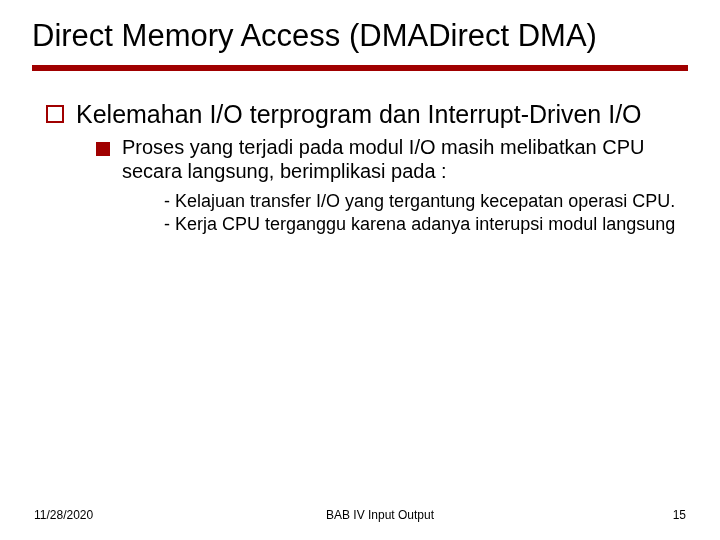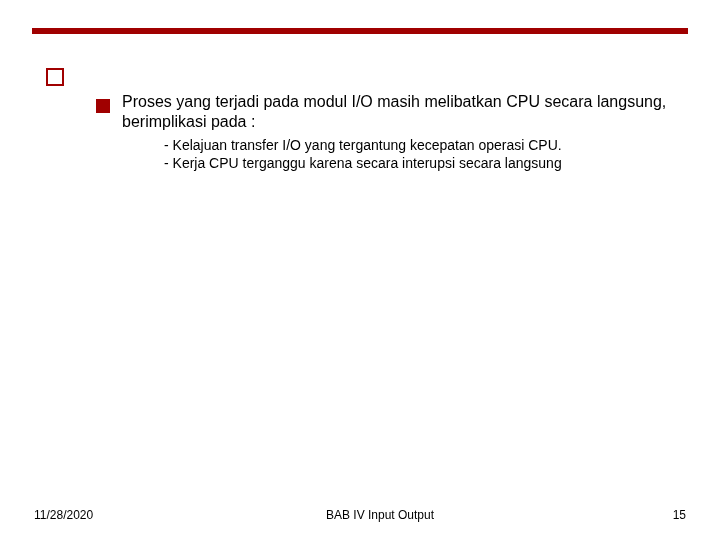--- a/index.html
+++ b/index.html
@@ -22,6 +22,7 @@
 <body>
 
 <div class="slide">
+  <div class="title">Direct Memory Access (DMADirect DMA)</div>
   <div class="rule"></div>
 
   <div class="lvl1">

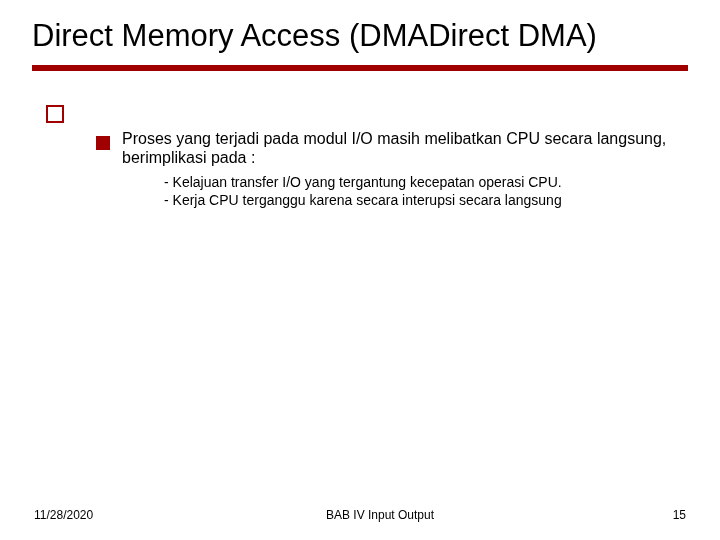--- a/index.html
+++ b/index.html
@@ -27,6 +27,7 @@
 
   <div class="lvl1">
     <div class="bullet-box"></div>
+    <div class="lvl1-text">Kelemahan I/O terprogram dan Interrupt-Driven I/O</div>
   </div>
 
   <div class="lvl2">

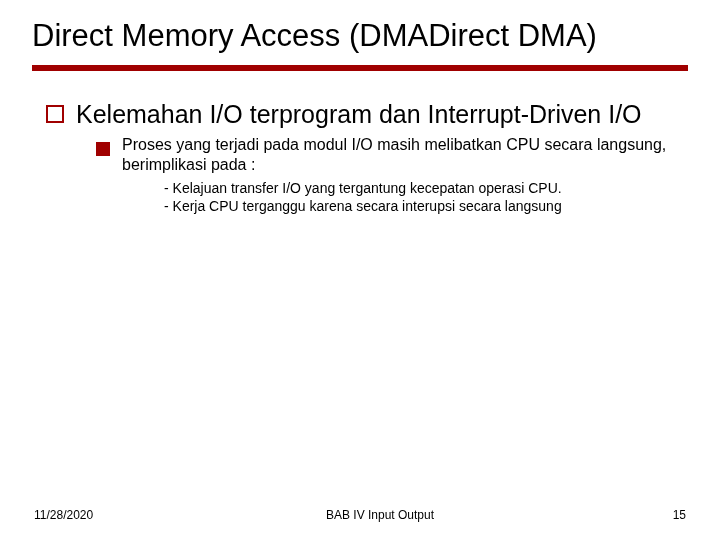--- a/index.html
+++ b/index.html
@@ -12,7 +12,7 @@
   .lvl1-text { font-size: 25px; line-height: 1.22; }
   .lvl2 { display: flex; margin-left: 64px; margin-top: 6px; margin-bottom: 6px; }
   .bullet-sq { width: 14px; height: 14px; background: #a00000; flex: 0 0 14px; margin-top: 7px; margin-right: 12px; }
-  .lvl2-text { font-size: 16px; line-height: 1.22; }
+  .lvl2-text { font-size: 20px; line-height: 1.22; }
   .lvl3 { margin-left: 110px; margin-top: 6px; font-size: 14px; line-height: 1.28; }
   .lvl3 .item { text-indent: -12px; padding-left: 34px; }
   .footer { position: absolute; bottom: 18px; left: 0; width: 720px; display: flex; justify-content: space-between; align-items: flex-end; padding: 0 34px; font-size: 12px; }

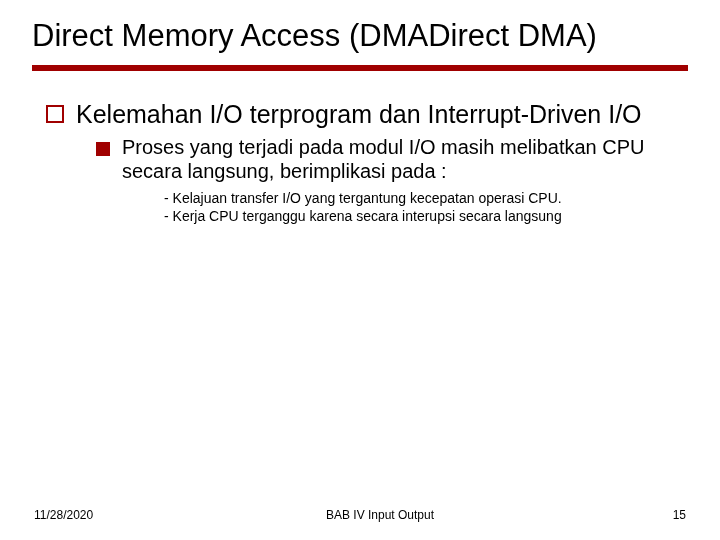--- a/index.html
+++ b/index.html
@@ -13,7 +13,7 @@
   .lvl2 { display: flex; margin-left: 64px; margin-top: 6px; margin-bottom: 6px; }
   .bullet-sq { width: 14px; height: 14px; background: #a00000; flex: 0 0 14px; margin-top: 7px; margin-right: 12px; }
   .lvl2-text { font-size: 20px; line-height: 1.22; }
-  .lvl3 { margin-left: 110px; margin-top: 6px; font-size: 14px; line-height: 1.28; }
+  .lvl3 { margin-left: 110px; margin-top: 6px; font-size: 18px; line-height: 1.28; }
   .lvl3 .item { text-indent: -12px; padding-left: 34px; }
   .footer { position: absolute; bottom: 18px; left: 0; width: 720px; display: flex; justify-content: space-between; align-items: flex-end; padding: 0 34px; font-size: 12px; }
   .footer .ctr { position: absolute; left: 0; width: 720px; text-align: center; padding-left: 40px; }

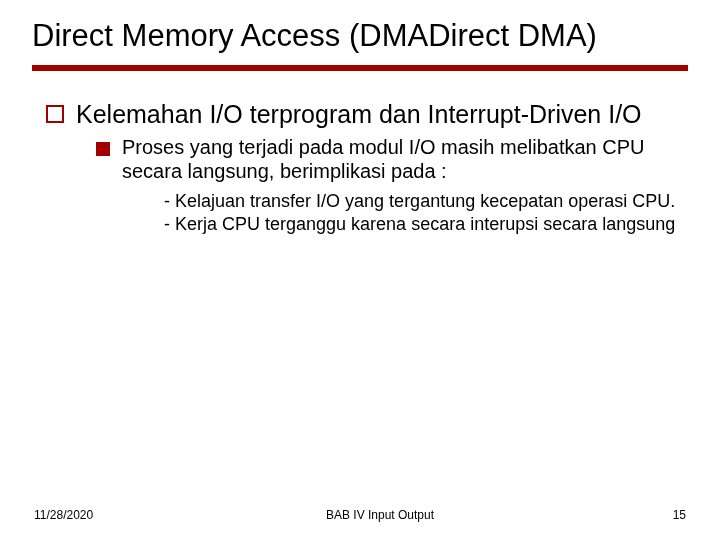--- a/index.html
+++ b/index.html
@@ -37,7 +37,7 @@
 
   <div class="lvl3">
     <div class="item">- Kelajuan transfer I/O yang tergantung kecepatan operasi CPU.</div>
-    <div class="item">- Kerja CPU terganggu karena secara interupsi secara langsung</div>
+    <div class="item">- Kerja CPU terganggu karena adanya interupsi modul langsung</div>
   </div>
 
   <div class="footer">

